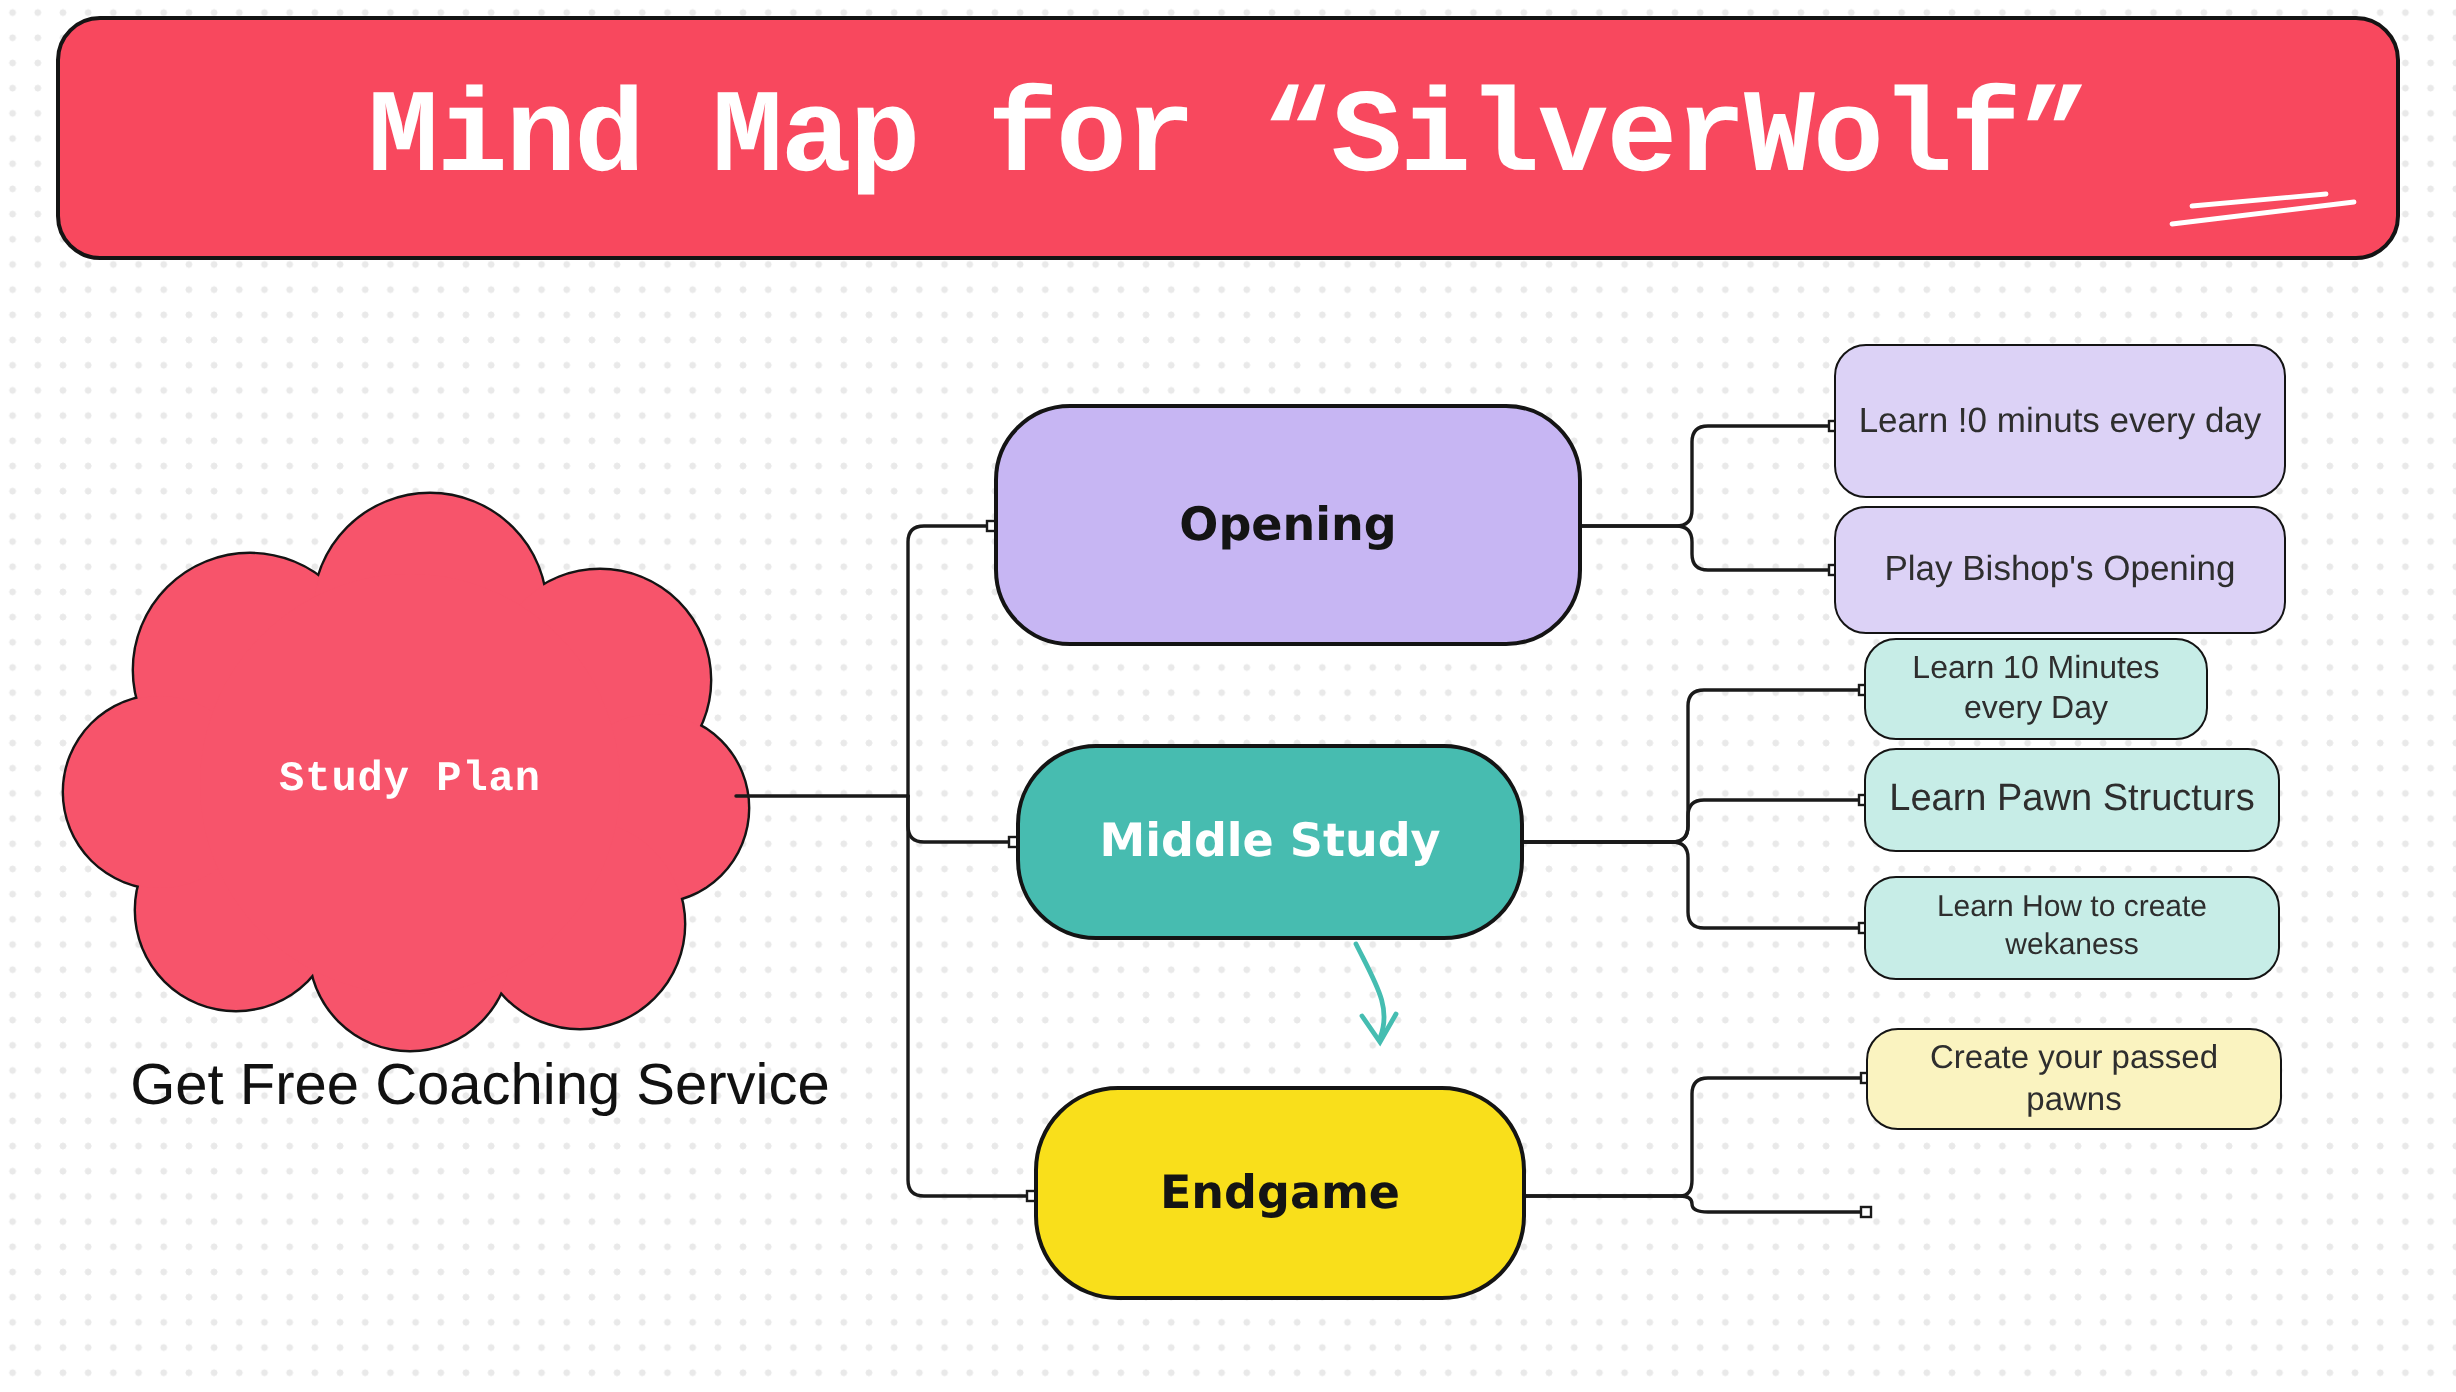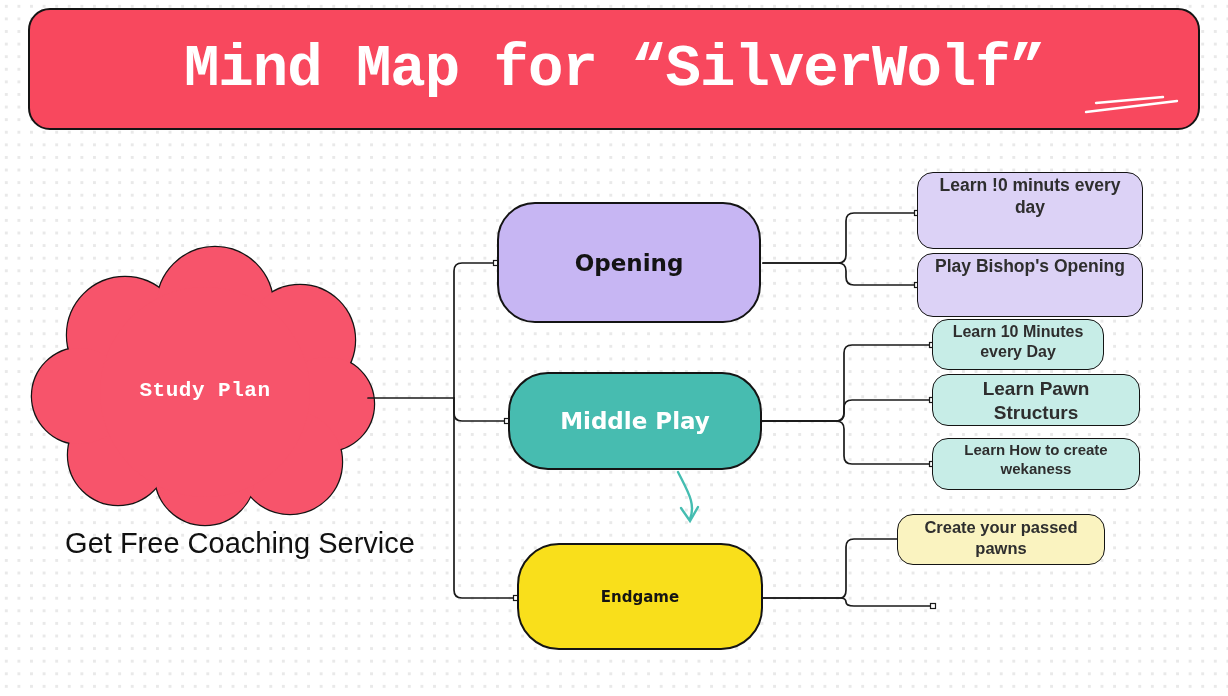--- a/index.html
+++ b/index.html
@@ -39,8 +39,8 @@
   .node-endgame{left:517px;top:543px;width:246px;height:107px;background:#F9DF1B;border-radius:42px;font-size:15px;color:#141414;}
   .leaf{
     position:absolute;box-sizing:border-box;border:1.7px solid #141414;border-radius:16px;
-    display:flex;align-items:flex-start;justify-content:center;text-align:center;
-    z-index:4;color:#2e2e2e;padding:2px 10px;line-height:1.25;font-weight:bold;
+    display:flex;align-items:center;justify-content:center;text-align:center;
+    z-index:4;color:#2e2e2e;padding:2px 10px;line-height:1.25;
   }
   .leaf-o1{left:917px;top:172px;width:226px;height:77px;background:#DCD2F6;font-size:17.5px;}
   .leaf-o2{left:917px;top:253px;width:226px;height:64px;background:#DCD2F6;font-size:17.5px;}

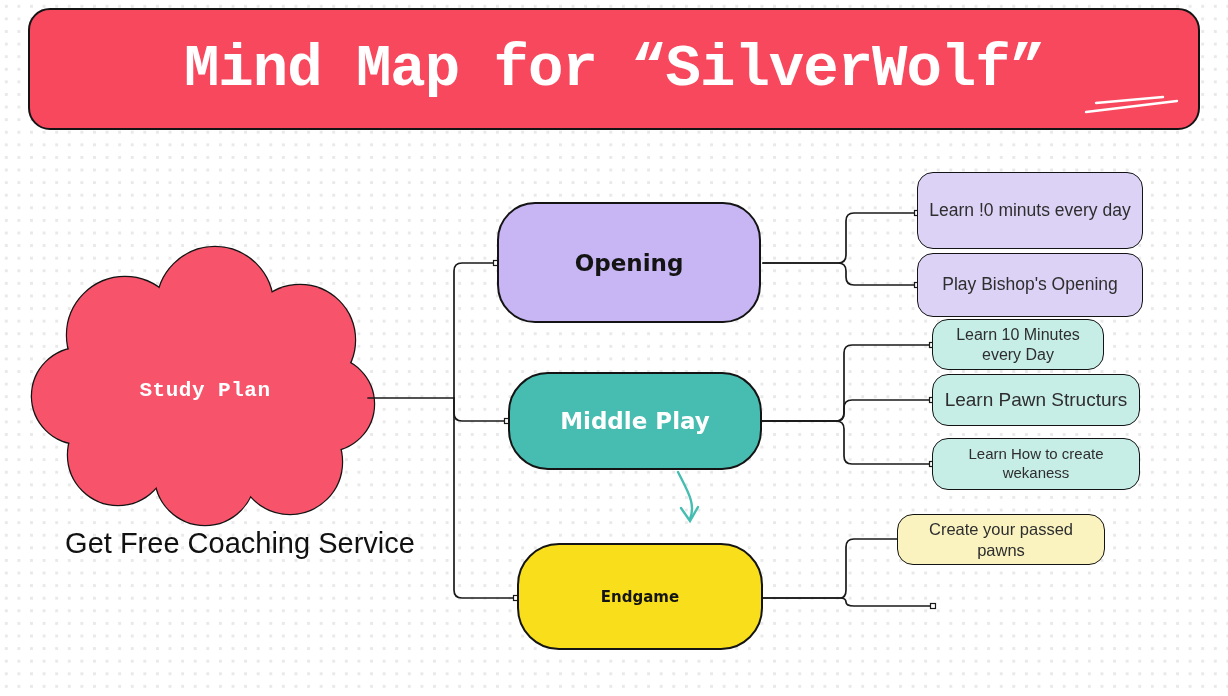--- a/index.html
+++ b/index.html
@@ -34,7 +34,7 @@
     display:flex;align-items:center;justify-content:center;text-align:center;
     z-index:4;font-family:"DejaVu Sans",sans-serif;font-weight:bold;
   }
-  .node-opening{left:497px;top:202px;width:264px;height:121px;background:#C7B6F3;border-radius:38px;font-size:23px;color:#141414;align-items:center;}
+  .node-opening{left:497px;top:202px;width:294px;height:121px;background:#C7B6F3;border-radius:38px;font-size:23px;color:#141414;align-items:center;}
   .node-middle {left:508px;top:372px;width:254px;height:98px; background:#47BCB0;border-radius:40px;font-size:23px;color:#ffffff;}
   .node-endgame{left:517px;top:543px;width:246px;height:107px;background:#F9DF1B;border-radius:42px;font-size:15px;color:#141414;}
   .leaf{

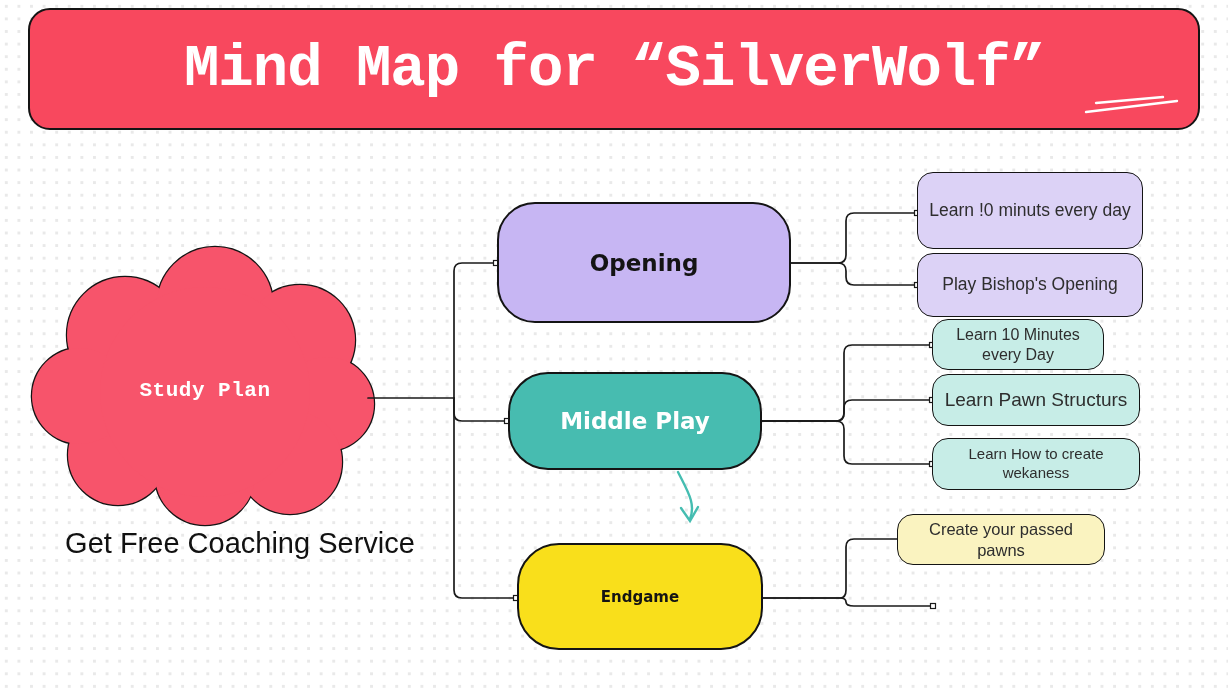--- a/index.html
+++ b/index.html
@@ -149,7 +149,7 @@
     <span>Opening</span>
   </div>
   <div class="node node-middle">
-    <span>Middle Play</span>
+    <span>Middle Study</span>
   </div>
   <div class="node node-endgame">
     <span>Endgame</span>

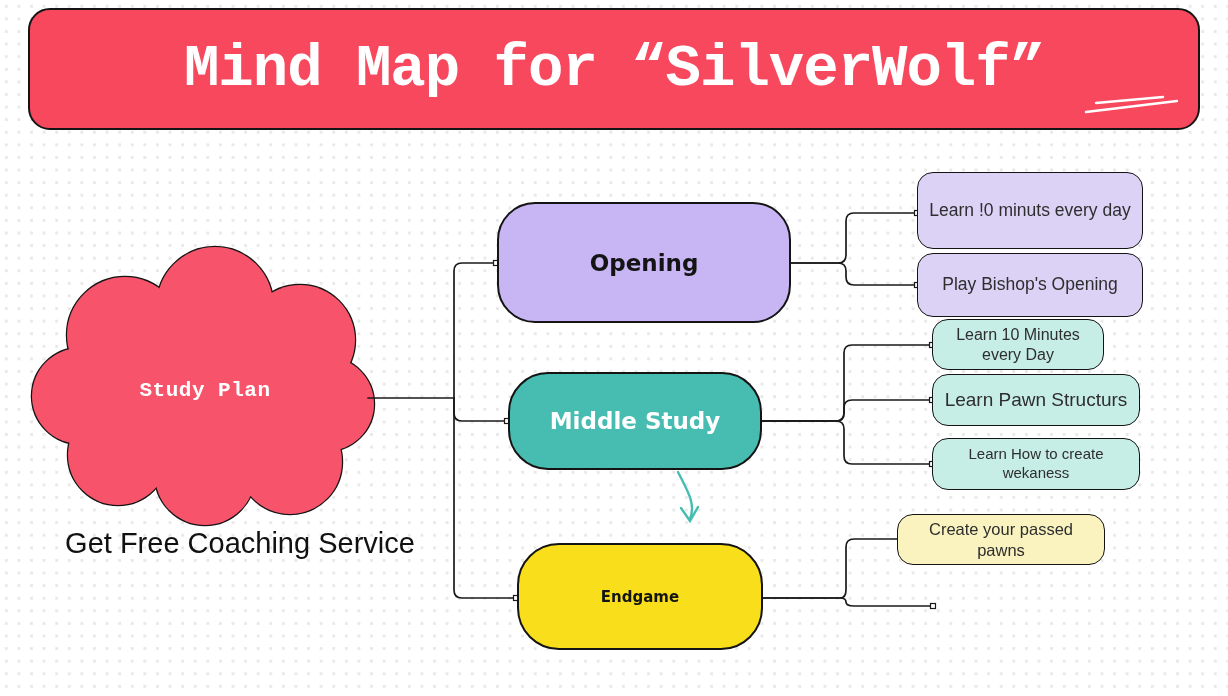--- a/index.html
+++ b/index.html
@@ -47,7 +47,7 @@
   .leaf-m1{left:932px;top:319px;width:172px;height:51px;background:#C7EDE7;font-size:16px;}
   .leaf-m2{left:932px;top:374px;width:208px;height:52px;background:#C7EDE7;font-size:19px;}
   .leaf-m3{left:932px;top:438px;width:208px;height:52px;background:#C7EDE7;font-size:15px;}
-  .leaf-e1{left:897px;top:514px;width:208px;height:51px;background:#FAF3C0;font-size:16.5px;}
+  .leaf-e1{left:933px;top:514px;width:208px;height:51px;background:#FAF3C0;font-size:16.5px;}
   .leaf-e2{left:933px;top:578px;width:208px;height:55px;background:#FAF3C0;font-size:17px;}
   
   .cloud-label{

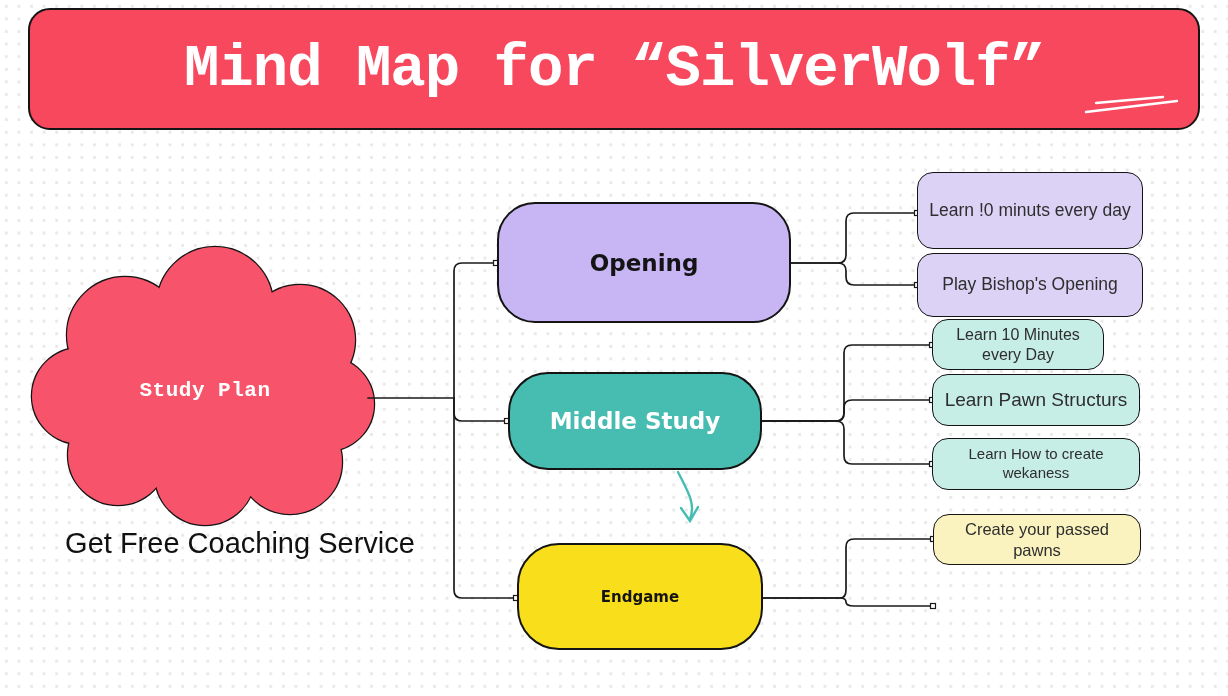--- a/index.html
+++ b/index.html
@@ -36,7 +36,7 @@
   }
   .node-opening{left:497px;top:202px;width:294px;height:121px;background:#C7B6F3;border-radius:38px;font-size:23px;color:#141414;align-items:center;}
   .node-middle {left:508px;top:372px;width:254px;height:98px; background:#47BCB0;border-radius:40px;font-size:23px;color:#ffffff;}
-  .node-endgame{left:517px;top:543px;width:246px;height:107px;background:#F9DF1B;border-radius:42px;font-size:15px;color:#141414;}
+  .node-endgame{left:517px;top:543px;width:246px;height:107px;background:#F9DF1B;border-radius:42px;font-size:23px;color:#141414;}
   .leaf{
     position:absolute;box-sizing:border-box;border:1.7px solid #141414;border-radius:16px;
     display:flex;align-items:center;justify-content:center;text-align:center;

